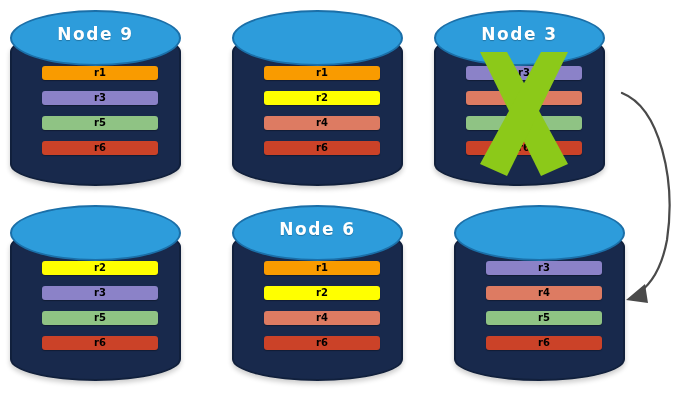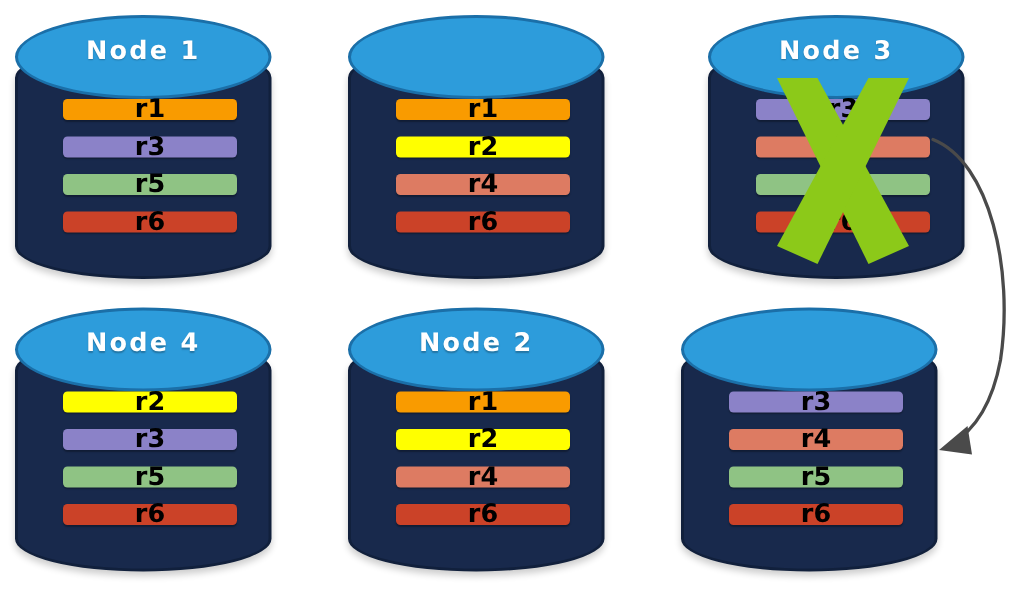--- a/index.html
+++ b/index.html
@@ -120,7 +120,7 @@
     <div class="node" style="left: 10px; top: 10px;">
       <div class="cyl-body" style="background: rgb(24, 41, 76); border-color: rgb(17, 32, 60);"></div>
       <div class="cyl-top" style="background: rgb(45, 156, 219); border-color: rgb(27, 111, 168);"></div>
-      <div class="node-label">Node 1</div>
+      <div class="node-label">Node 9</div>
       <div class="bars">
         <div class="bar" style="background: rgb(249, 155, 0);">
           <span class="bar-label">r1</span>

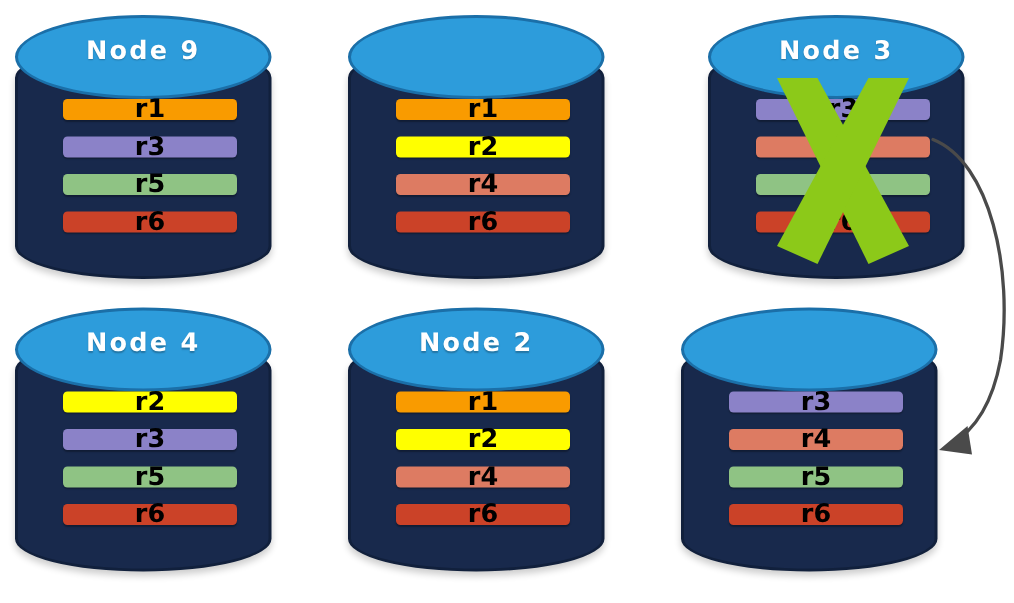--- a/index.html
+++ b/index.html
@@ -154,7 +154,7 @@
         </div>
       </div>
     </div>
-    <div class="node" style="left: 472px; top: 10px;">
+    <div class="node" style="left: 434px; top: 10px;">
       <div class="cyl-body" style="background: rgb(24, 41, 76); border-color: rgb(17, 32, 60);"></div>
       <div class="cyl-top" style="background: rgb(45, 156, 219); border-color: rgb(27, 111, 168);"></div>
       <div class="node-label">Node 3</div>

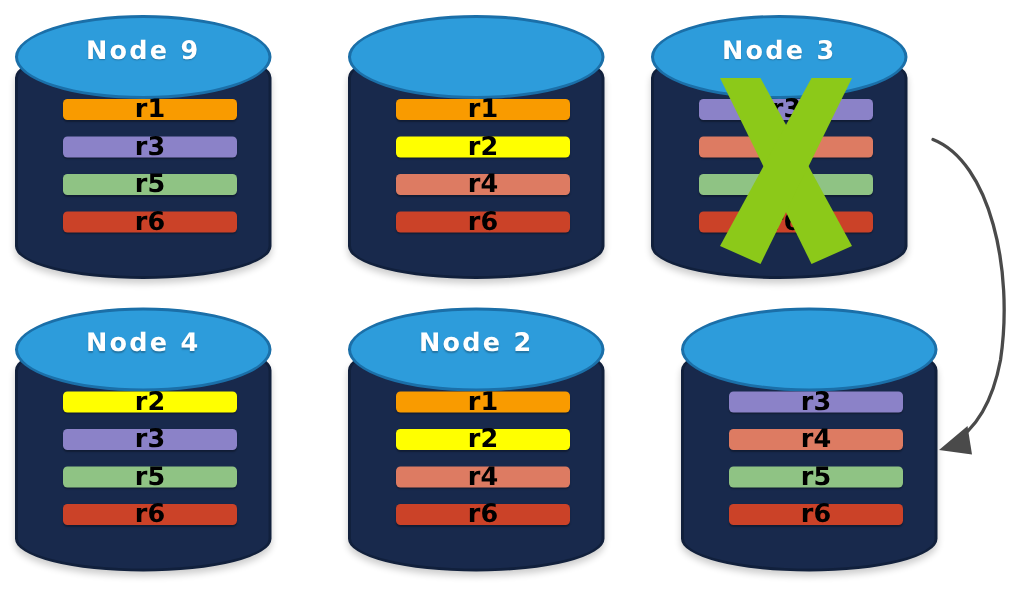--- a/index.html
+++ b/index.html
@@ -87,7 +87,7 @@
     height: 14px;
     line-height: 14px;
     text-align: center;
-    font-size: 17px;
+    font-size: 10px;
     font-weight: bold;
     color: #000000;
   }

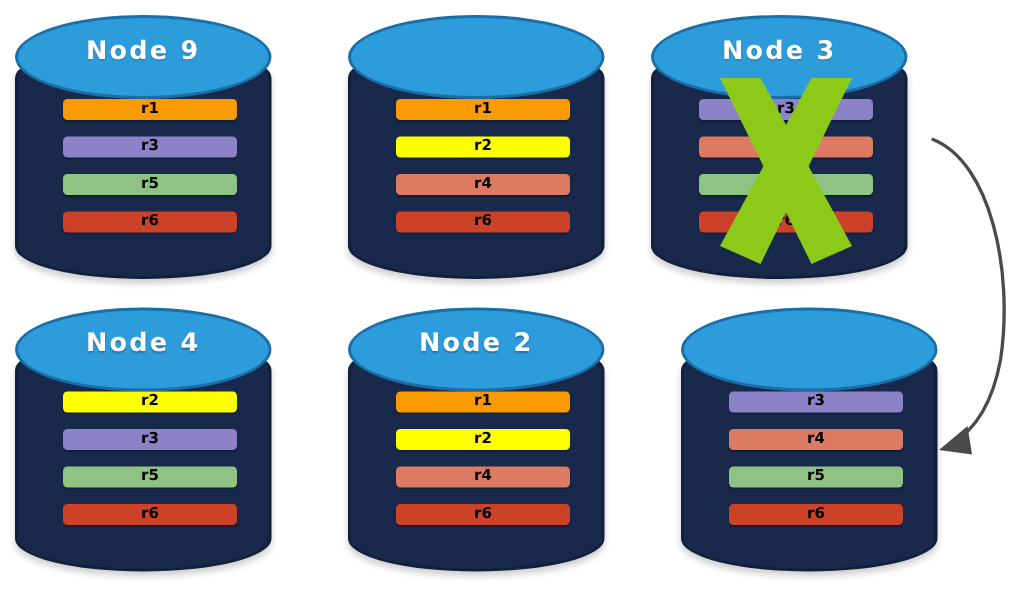--- a/index.html
+++ b/index.html
@@ -180,7 +180,6 @@
     <div class="node" style="left: 10px; top: 205px;">
       <div class="cyl-body" style="background: rgb(24, 41, 76); border-color: rgb(17, 32, 60);"></div>
       <div class="cyl-top" style="background: rgb(45, 156, 219); border-color: rgb(27, 111, 168);"></div>
-      <div class="node-label">Node 4</div>
       <div class="bars">
         <div class="bar" style="background: rgb(255, 255, 0);">
           <span class="bar-label">r2</span>

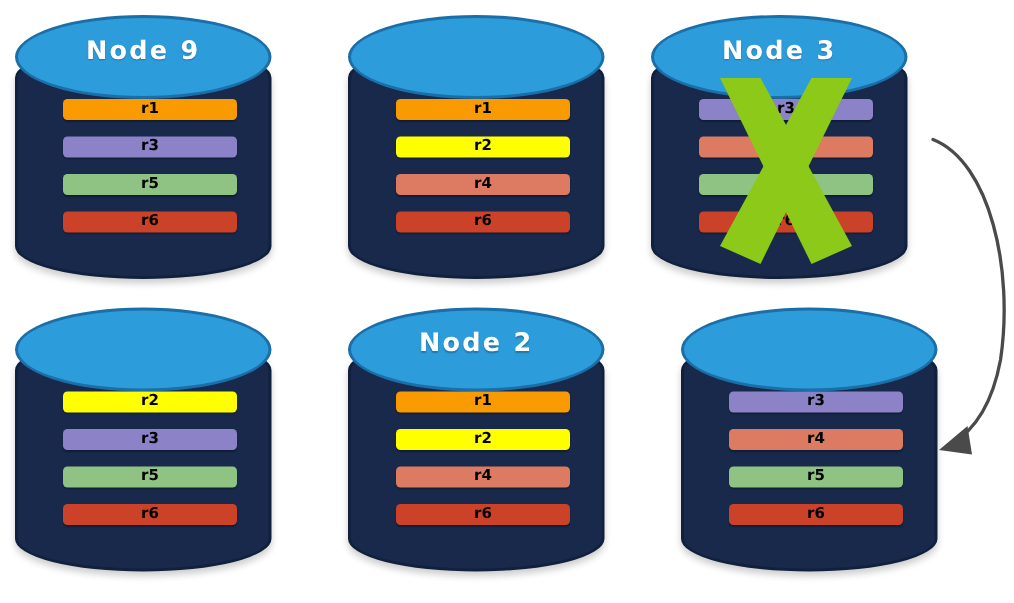--- a/index.html
+++ b/index.html
@@ -198,7 +198,7 @@
     <div class="node" style="left: 232px; top: 205px;">
       <div class="cyl-body" style="background: rgb(24, 41, 76); border-color: rgb(17, 32, 60);"></div>
       <div class="cyl-top" style="background: rgb(45, 156, 219); border-color: rgb(27, 111, 168);"></div>
-      <div class="node-label">Node 2</div>
+      <div class="node-label">Node 6</div>
       <div class="bars">
         <div class="bar" style="background: rgb(249, 155, 0);">
           <span class="bar-label">r1</span>

